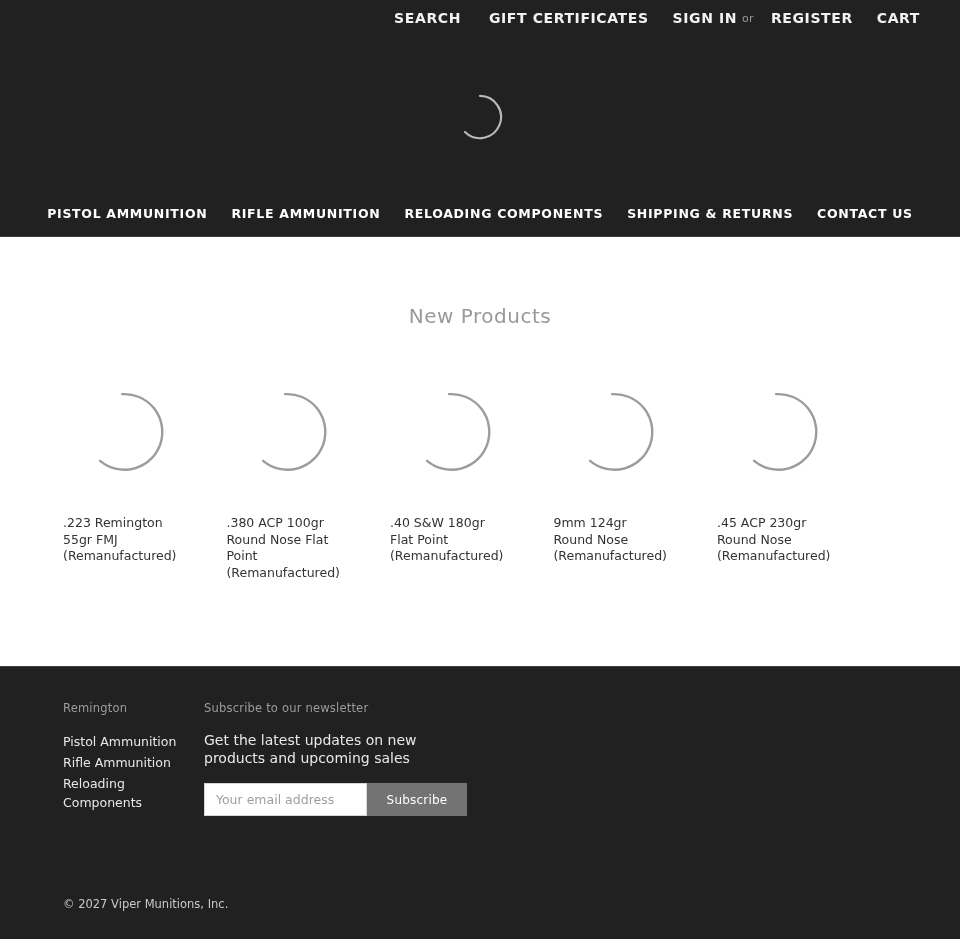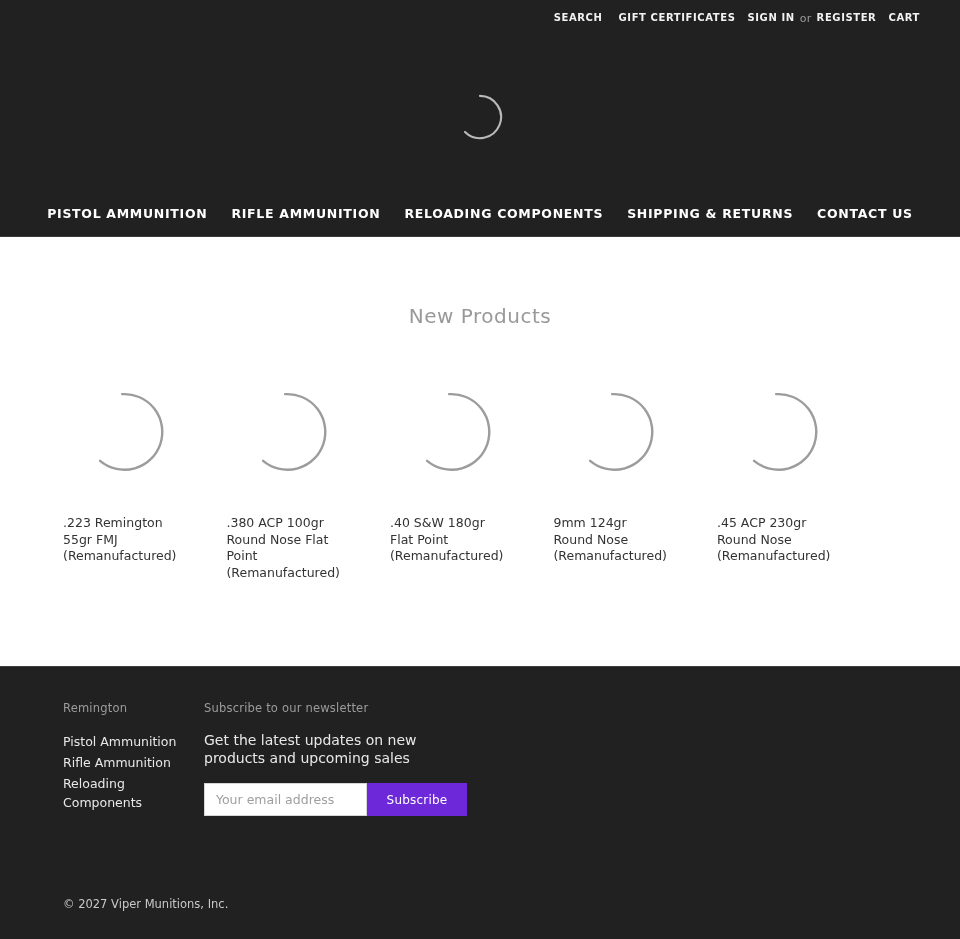--- a/index.html
+++ b/index.html
@@ -34,7 +34,7 @@
   }
   .top-nav a {
     color: #f2f2f2;
-    font-size: 10px;
+    font-size: 14px;
     font-weight: bold;
     letter-spacing: 0.6px;
     text-decoration: none;
@@ -42,6 +42,7 @@
     padding: 0 8px;
     line-height: 36px;
     white-space: nowrap;
+    margin-left: 12px;
   }
   .top-nav .or-sep {
     color: #9a9a9a;

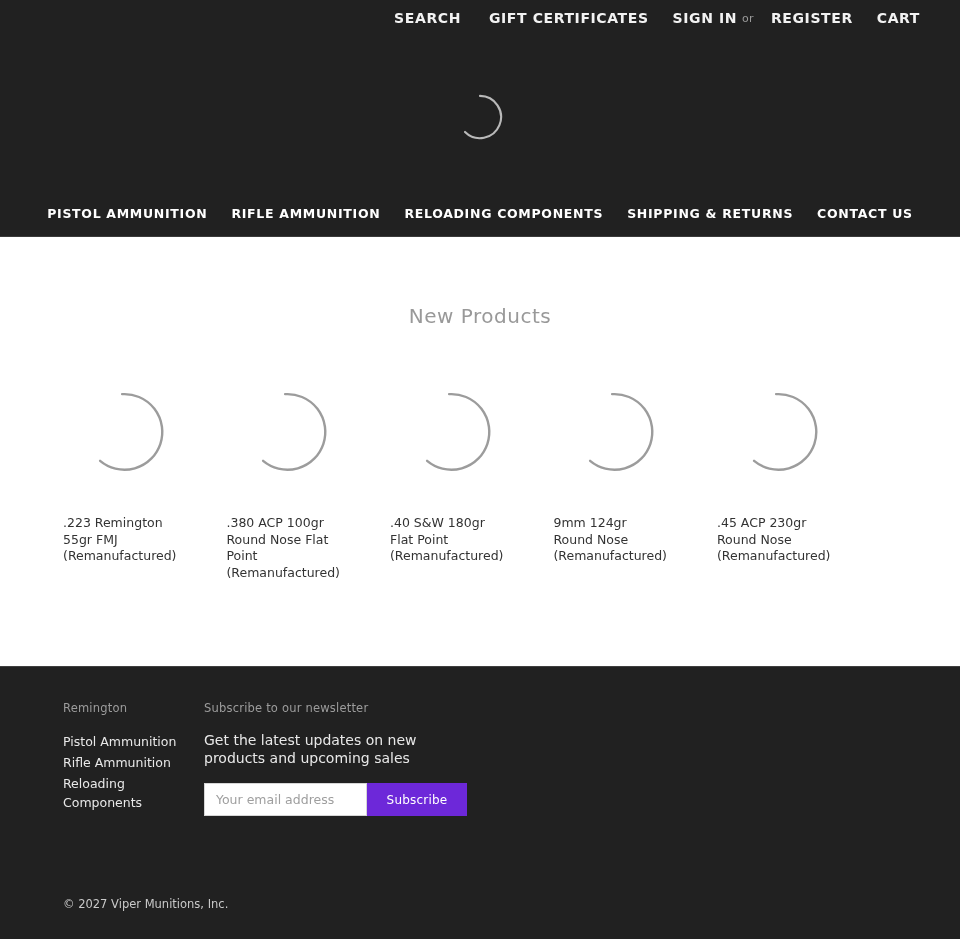--- a/index.html
+++ b/index.html
@@ -217,7 +217,7 @@
   .subscribe-btn {
     width: 100px;
     height: 33px;
-    background: #6d28d9;
+    background: #737373;
     border: none;
     color: #ffffff;
     font-size: 12px;

